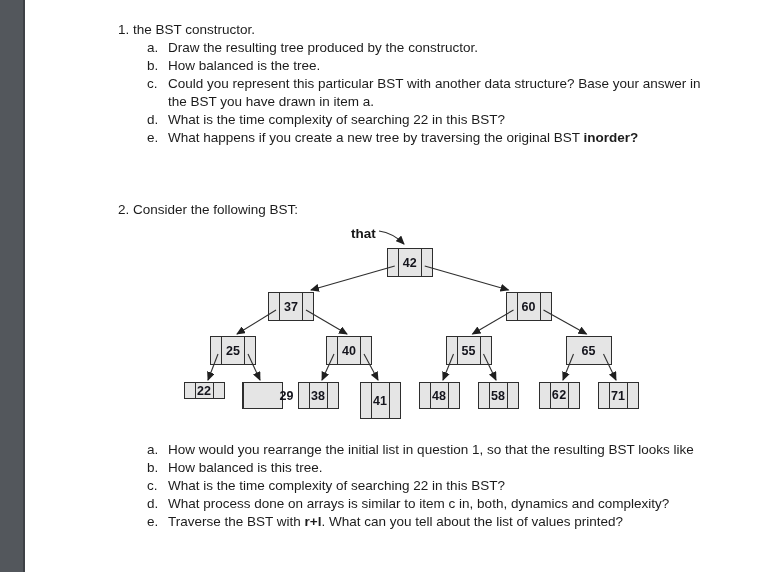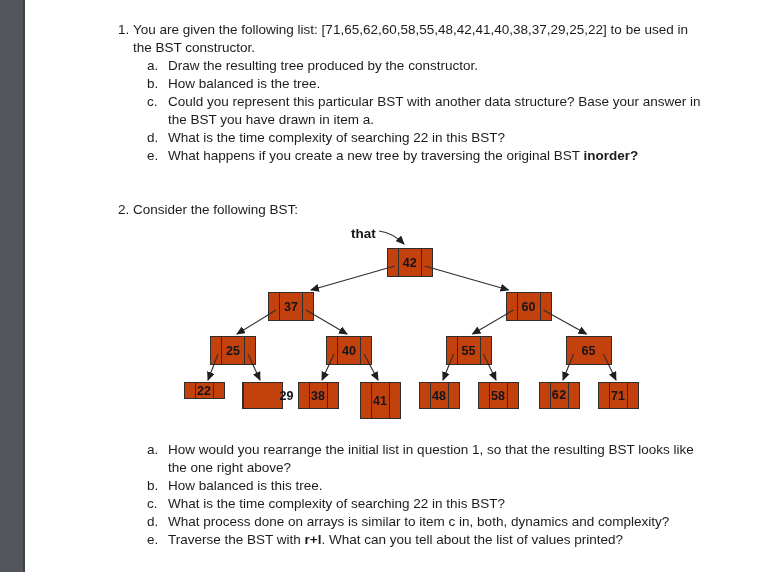--- a/index.html
+++ b/index.html
@@ -47,7 +47,6 @@
       <div class="q-intro">
         <span class="q-marker">1.</span>
         <div class="lines">
-          <div><span>You are given the following list: [71,65,62,60,58,55,48,42,41,40,38,37,29,25,22] to be used in</span></div>
           <div><span>the BST constructor.</span></div>
         </div>
       </div>

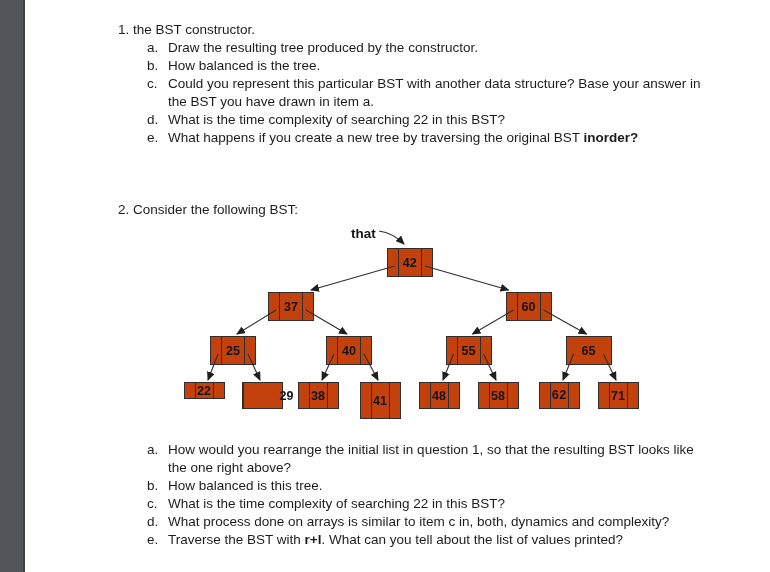--- a/index.html
+++ b/index.html
@@ -23,7 +23,7 @@
   
   #diagram{position:absolute;left:0;top:0;width:770px;height:572px;pointer-events:none;}
   .node{
-    position:absolute;background:#c2410c;border:1.5px solid #2e2e2e;
+    position:absolute;background:#e5e5e5;border:1.5px solid #2e2e2e;
     display:flex;box-sizing:border-box;
   }
   .cell-l{width:10px;border-right:1px solid #2e2e2e;}

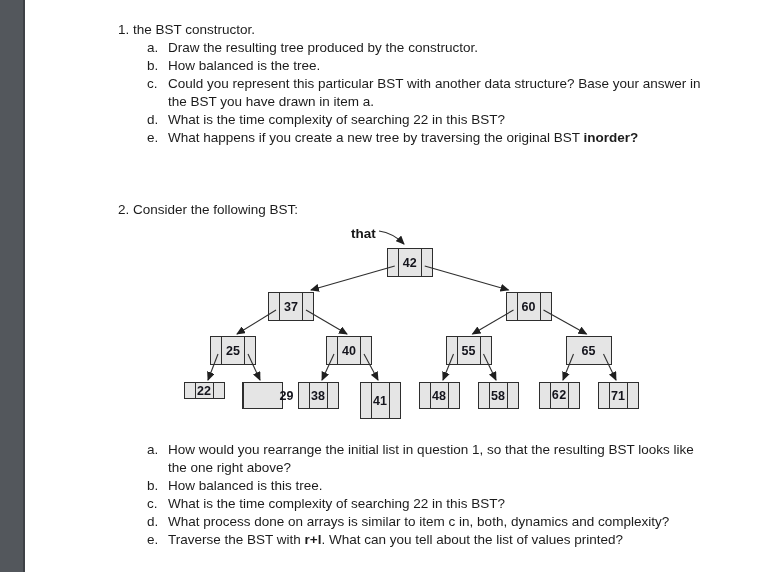--- a/index.html
+++ b/index.html
@@ -205,7 +205,6 @@
           <span class="item-marker">a.</span>
           <div class="lines">
             <div><span>How would you rearrange the initial list in question 1, so that the resulting BST looks like</span></div>
-            <div><span>the one right above?</span></div>
           </div>
         </div>
         <div class="item">

